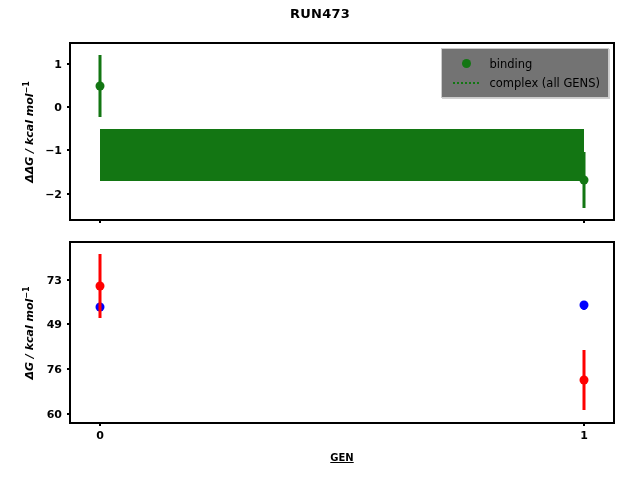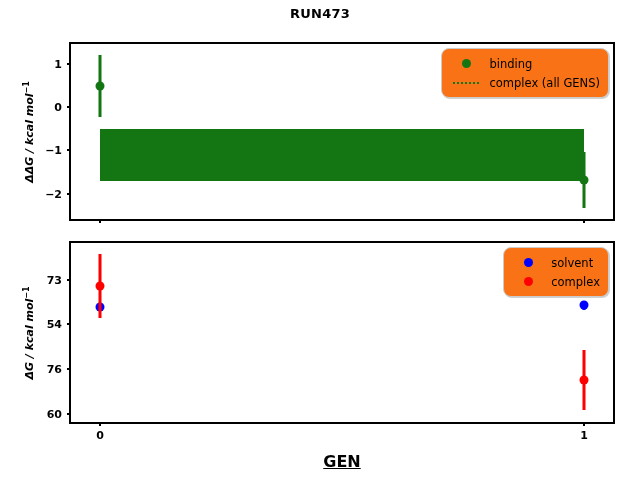--- a/index.html
+++ b/index.html
@@ -43,7 +43,7 @@
   .band{position:absolute;}
 
   
-  .legend{position:absolute;background:#f97316;border:1px solid #ccc;border-radius:8px;
+  .legend{position:absolute;background:#737373;border:1px solid #ccc;border-radius:0;
           box-shadow:1px 1px 0 rgba(0,0,0,.18);padding:5px 8px 5px 7px;text-align:center;}
   .legrow{display:flex;align-items:center;height:19px;white-space:nowrap;}
   .legmark{width:34px;display:flex;align-items:center;justify-content:center;

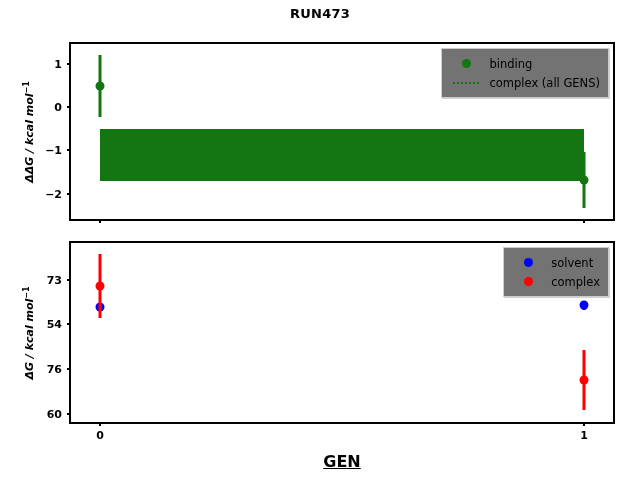--- a/index.html
+++ b/index.html
@@ -136,20 +136,6 @@
         <div class="marker" style="left: 512.964px; top: 136.935px; background: rgb(255, 0, 0);"></div>
       </div>
 
-    <div class="legend" id="legend-bottom" style="right:4px;top:4px;">
-        <div class="legrow">
-          <span class="legmark">
-            <span class="legdot" style="background: rgb(0, 0, 255);"></span>
-          </span>
-          <span class="legtxt">solvent</span>
-        </div>
-        <div class="legrow">
-          <span class="legmark">
-            <span class="legdot" style="background: rgb(255, 0, 0);"></span>
-          </span>
-          <span class="legtxt">complex</span>
-        </div>
-      </div>
   </div>
 
   <div class="xlabel" id="xlab" style="left:342px;top:452px;">GEN</div>

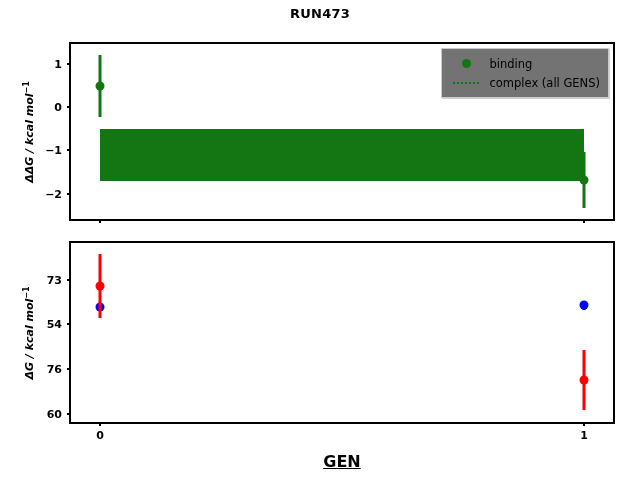--- a/index.html
+++ b/index.html
@@ -111,7 +111,7 @@
     <div id="bottom-yticks">
         <div class="ytick" style="top: 36.695px;">73</div>
         <div class="ytickmark" style="top: 36.695px;"></div>
-        <div class="ytick" style="top: 81.445px;">54</div>
+        <div class="ytick" style="top: 81.445px;">49</div>
         <div class="ytickmark" style="top: 81.445px;"></div>
         <div class="ytick" style="top: 126.195px;">76</div>
         <div class="ytickmark" style="top: 126.195px;"></div>

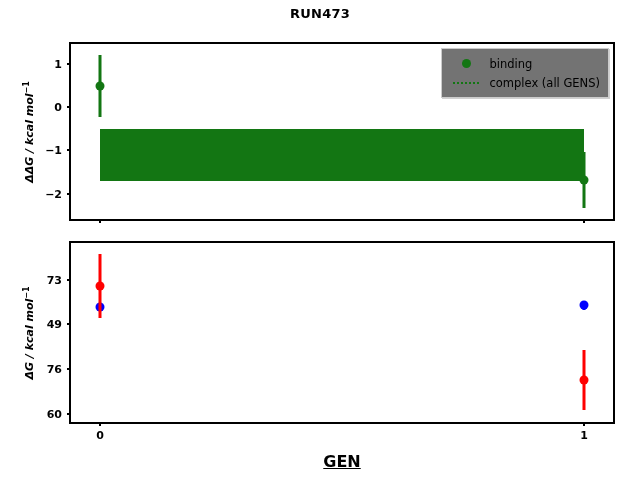--- a/index.html
+++ b/index.html
@@ -31,7 +31,7 @@
   .ylabel{position:absolute;font-size:11px;font-weight:bold;color:#000;
           white-space:nowrap;transform-origin:50% 50%;
           transform:translate(-50%,-50%) rotate(-90deg);}
-  .xlabel{position:absolute;font-size:16px;font-weight:bold;color:#000;
+  .xlabel{position:absolute;font-size:10px;font-weight:bold;color:#000;
           transform:translateX(-50%);text-decoration:underline;}
   .sup{font-size:8px;vertical-align:super;}
   .ital{font-style:italic;}

